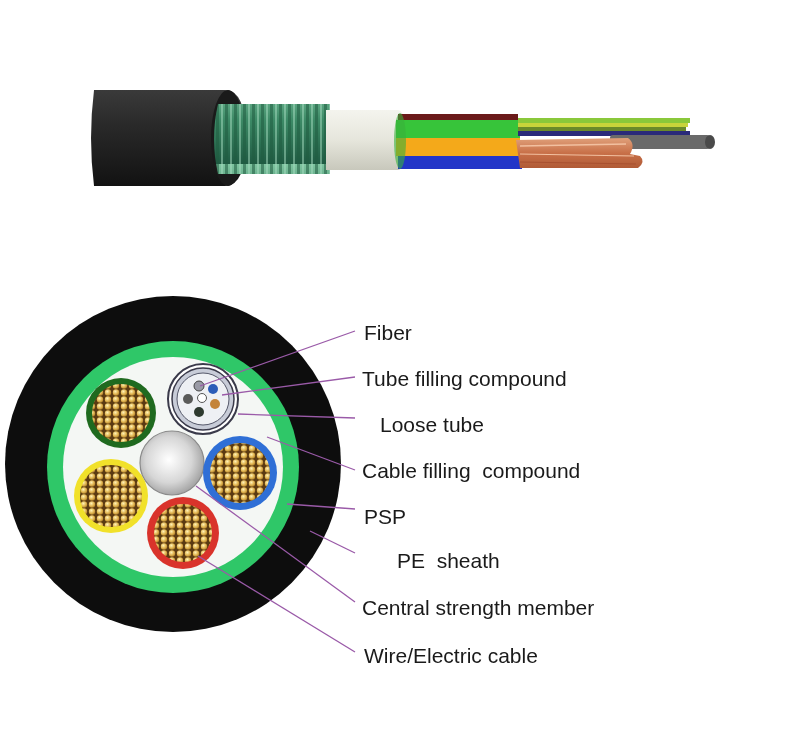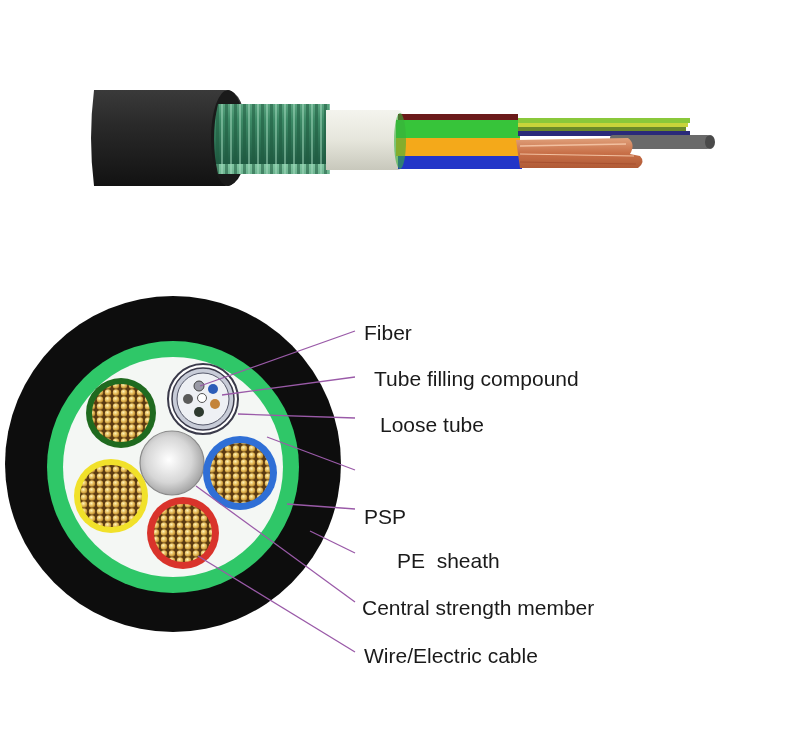--- a/index.html
+++ b/index.html
@@ -151,7 +151,7 @@
   </svg>
 
   <span class="label" style="left:364px;top:318px;">Fiber</span>
-  <span class="label" style="left:362px;top:364px;margin-left:12px;">Tube filling compound</span>
+  <span class="label" style="left:362px;top:364px;">Tube filling compound</span>
   <span class="label" style="left:364px;top:410px;margin-left:16px;">Loose tube</span>
   <span class="label" style="left:364px;top:502px;">PSP</span>
   <span class="label" style="left:364px;top:546px;margin-left:33px;">PE  sheath</span>

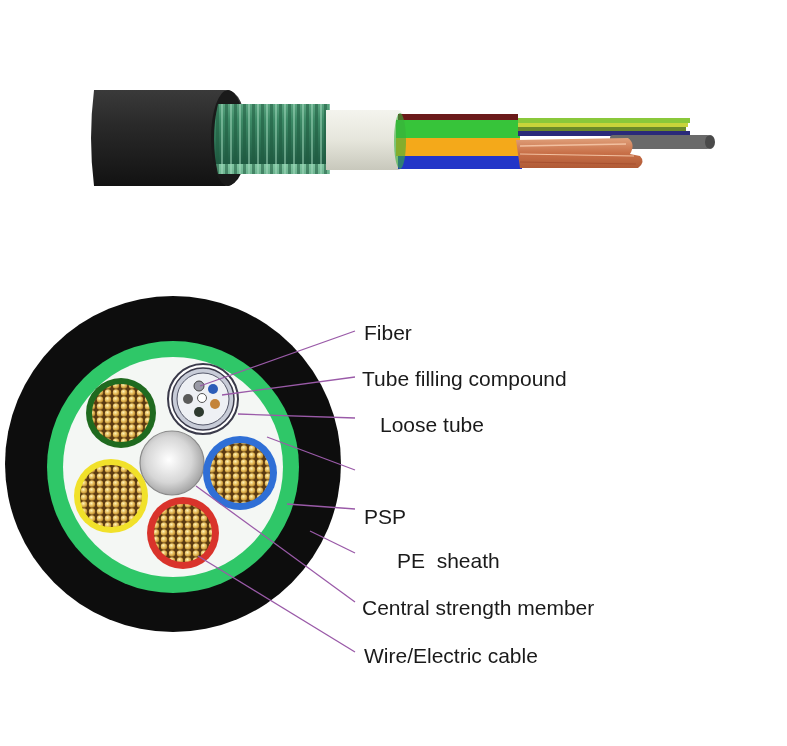--- a/index.html
+++ b/index.html
@@ -153,6 +153,7 @@
   <span class="label" style="left:364px;top:318px;">Fiber</span>
   <span class="label" style="left:362px;top:364px;">Tube filling compound</span>
   <span class="label" style="left:364px;top:410px;margin-left:16px;">Loose tube</span>
+  <span class="label" style="left:362px;top:456px;">Cable filling  compound</span>
   <span class="label" style="left:364px;top:502px;">PSP</span>
   <span class="label" style="left:364px;top:546px;margin-left:33px;">PE  sheath</span>
   <span class="label" style="left:362px;top:593px;">Central strength member</span>

